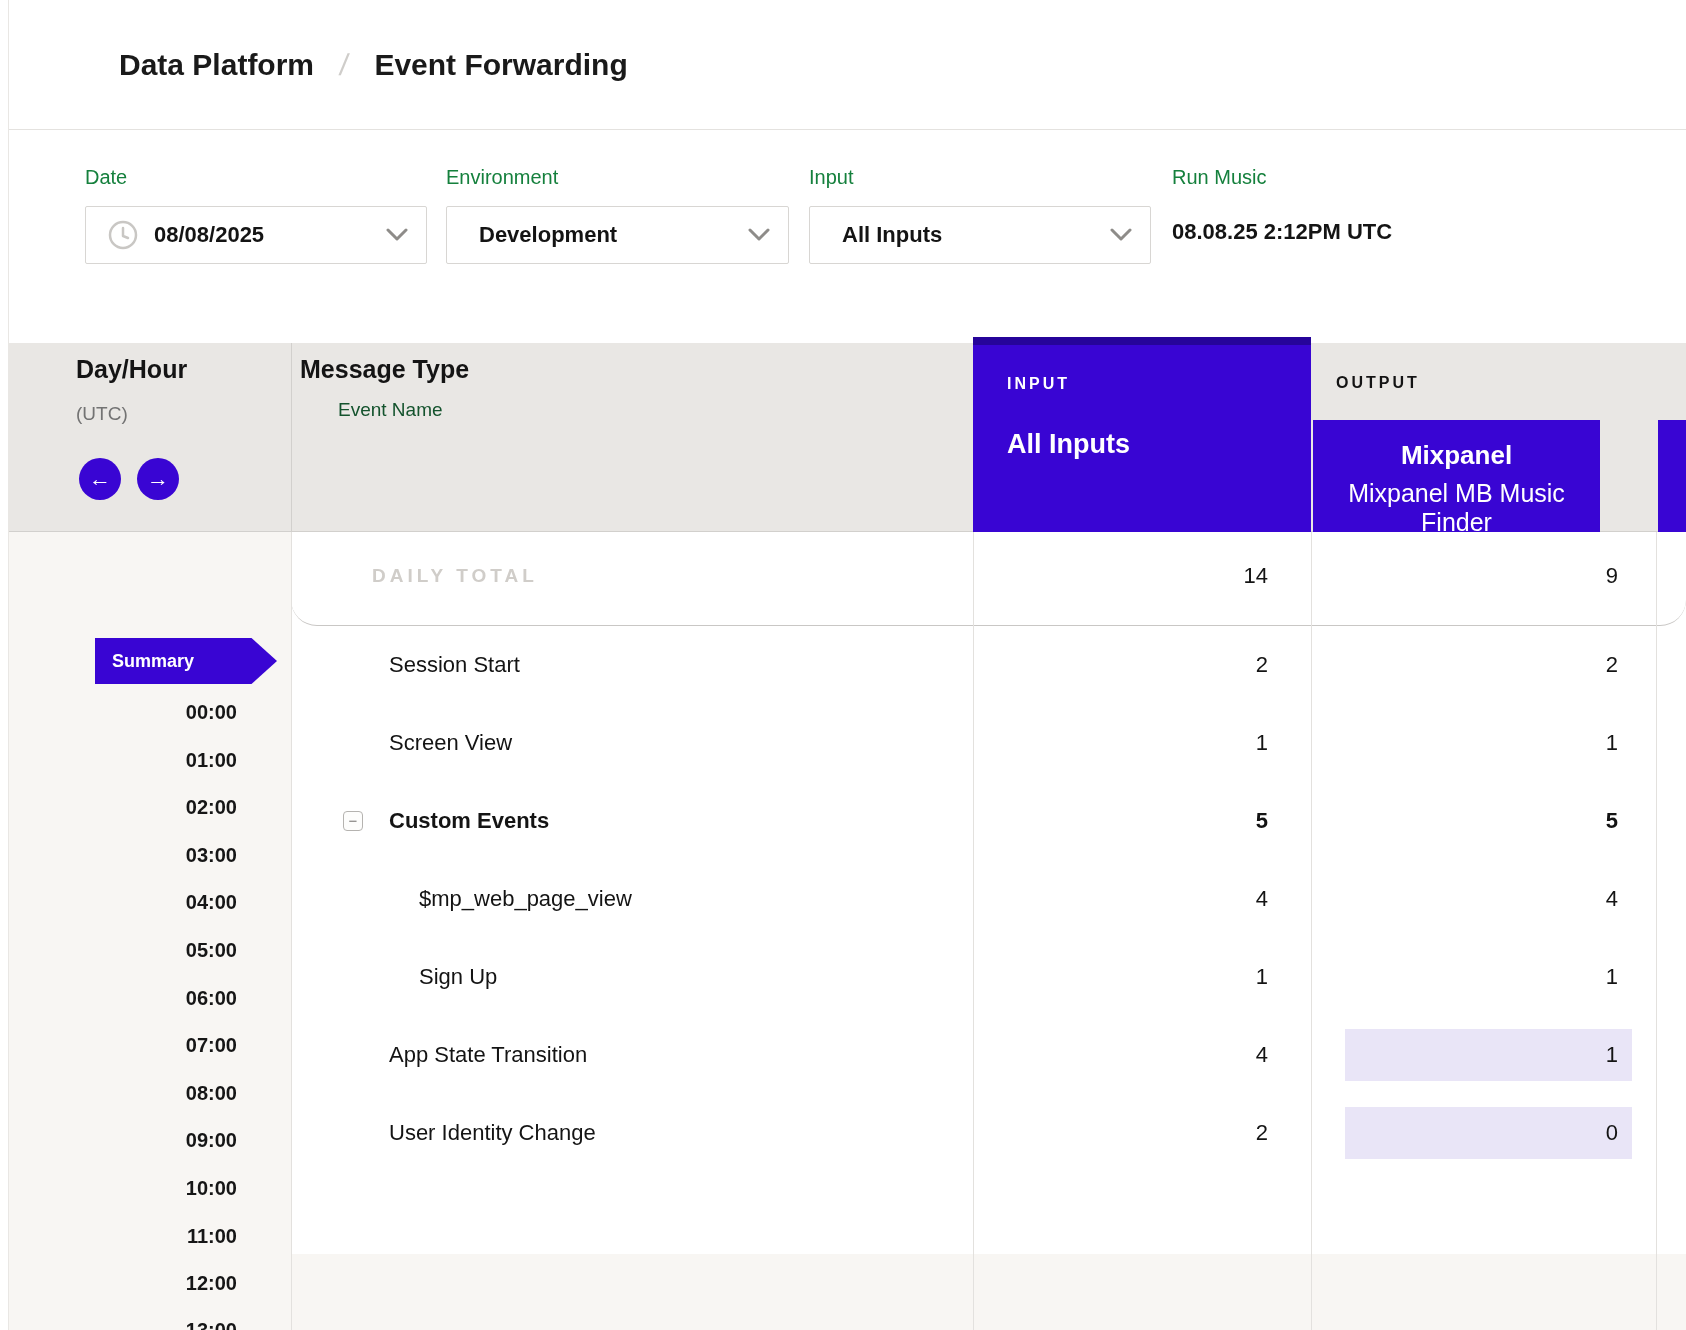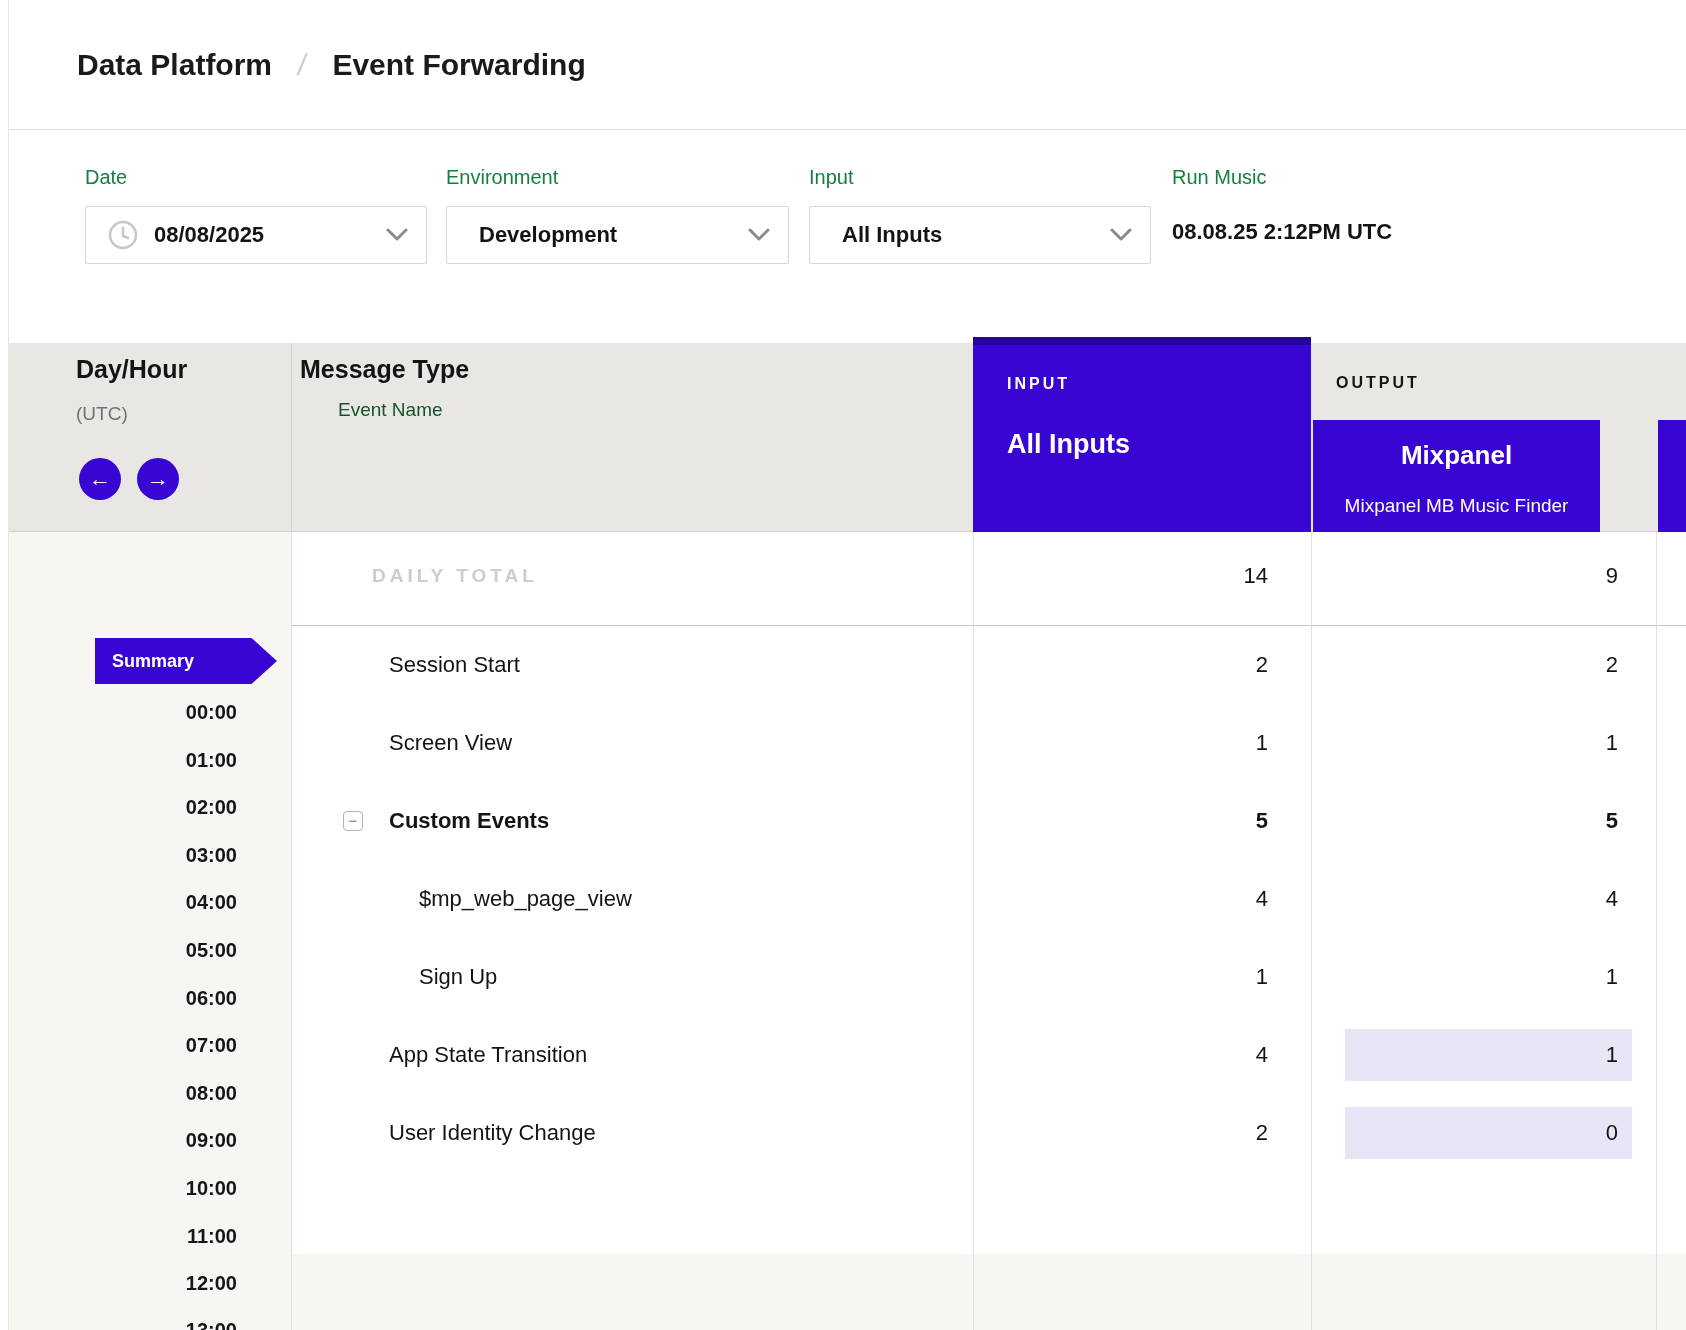--- a/index.html
+++ b/index.html
@@ -14,7 +14,7 @@
   .crumb-bar { position:absolute; left:9px; top:0; right:0; height:130px; background:#fff;
                border-bottom:1px solid #e4e2df; display:flex; align-items:center; }
   .crumb-bar .inner { display:flex; align-items:center; padding-left:68px; gap:26px; }
-  .crumb-section { font-size:30px; font-weight:600; color:#1a1a1a; cursor:pointer; }
+  .crumb-section { font-size:30px; font-weight:600; color:#1a1a1a; cursor:pointer;margin-left:42px; }
   .crumb-sep { font-size:30px; font-weight:300; color:#cfcdca; transform:skewX(-8deg); }
   .crumb-page { font-size:30px; font-weight:600; color:#1a1a1a; }
 

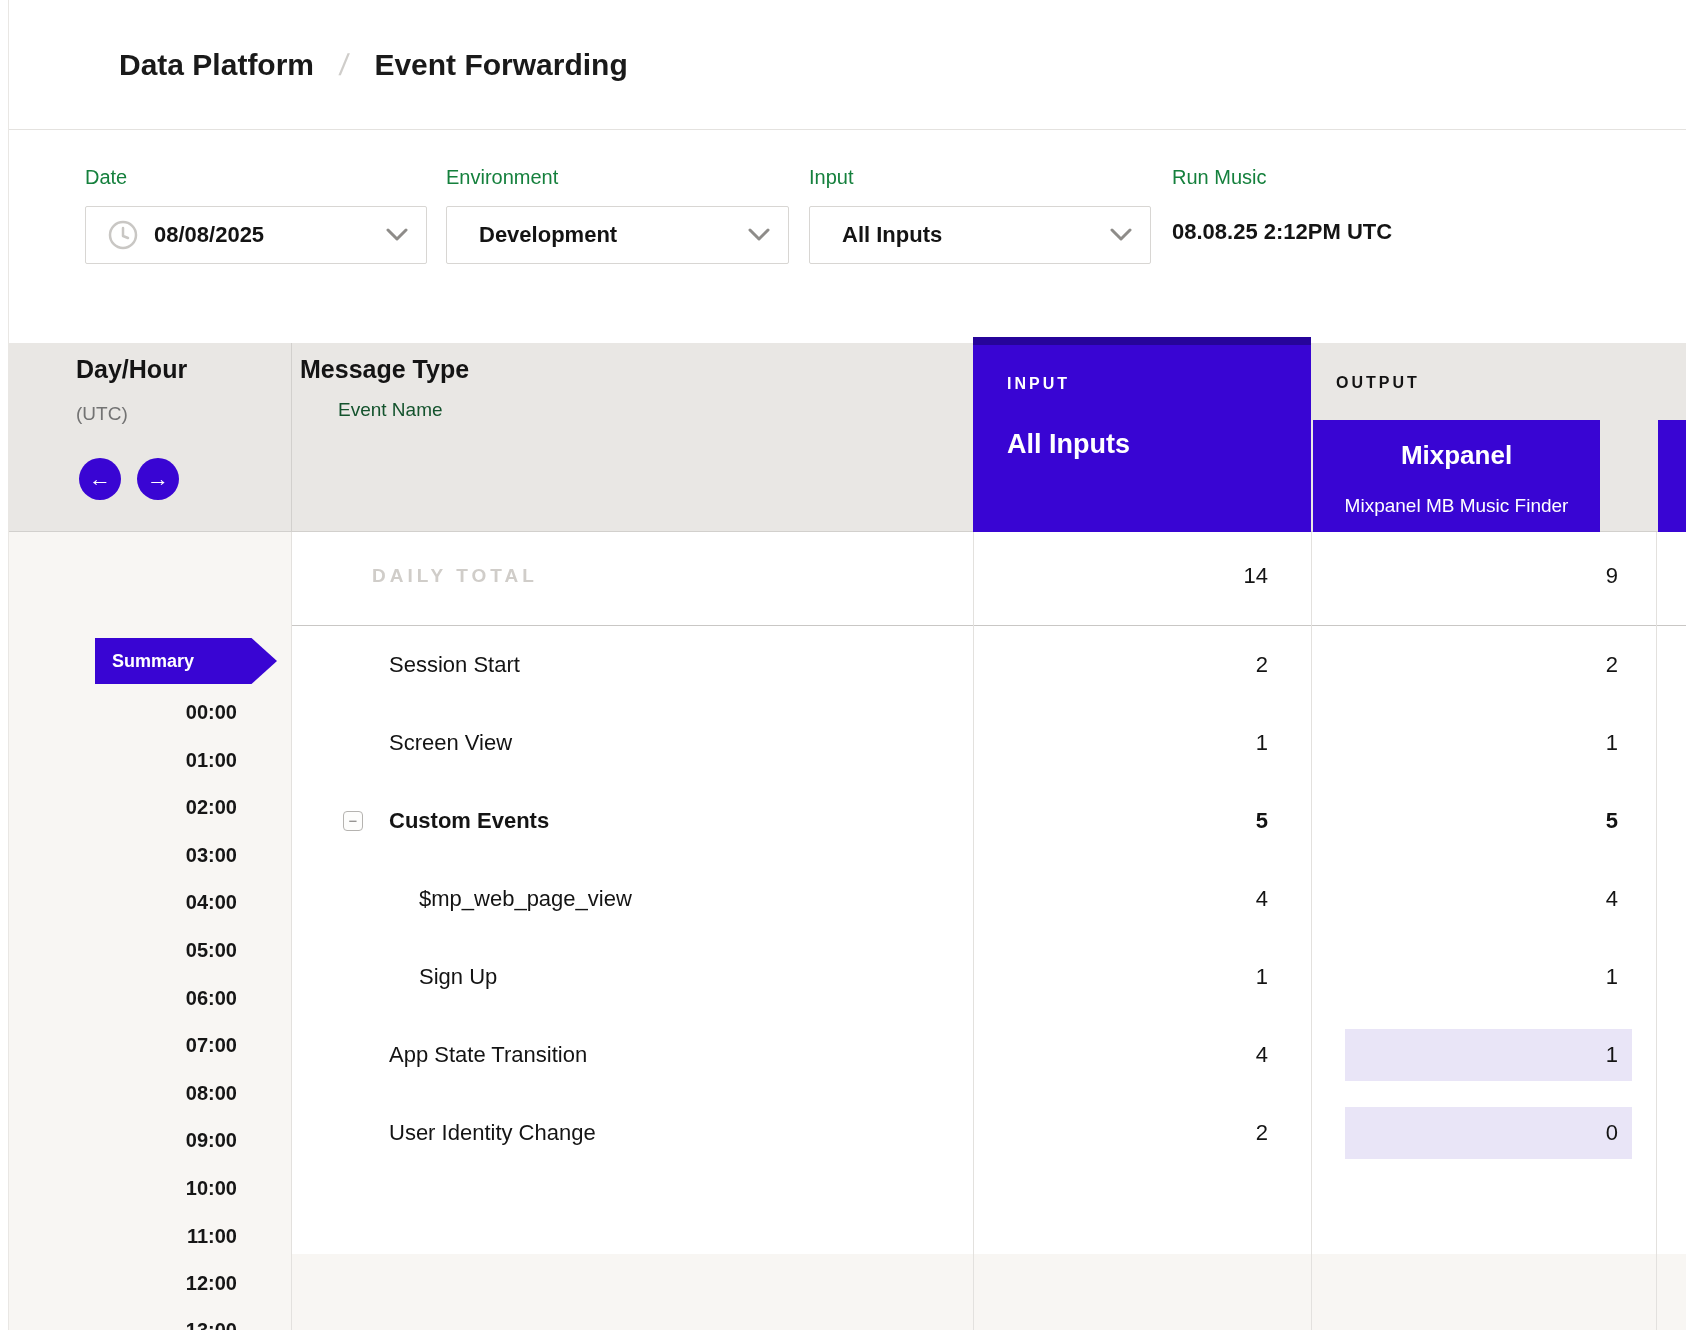--- a/index.html
+++ b/index.html
@@ -53,7 +53,7 @@
   .out-block.mixpanel { left:1313px; width:287px; }
   .out-block.stub { left:1658px; width:28px; }
   .out-name { display:block; margin-top:20px; font-size:26px; font-weight:700; }
-  .out-sub  { display:block; margin-top:24px; font-size:19px; font-weight:500; }
+  .out-sub  { display:block; margin-top:8px; font-size:25px; font-weight:500; }
 
   
   .leftcol { position:absolute; left:9px; top:532px; width:282px; height:798px; background:#f8f6f3; }

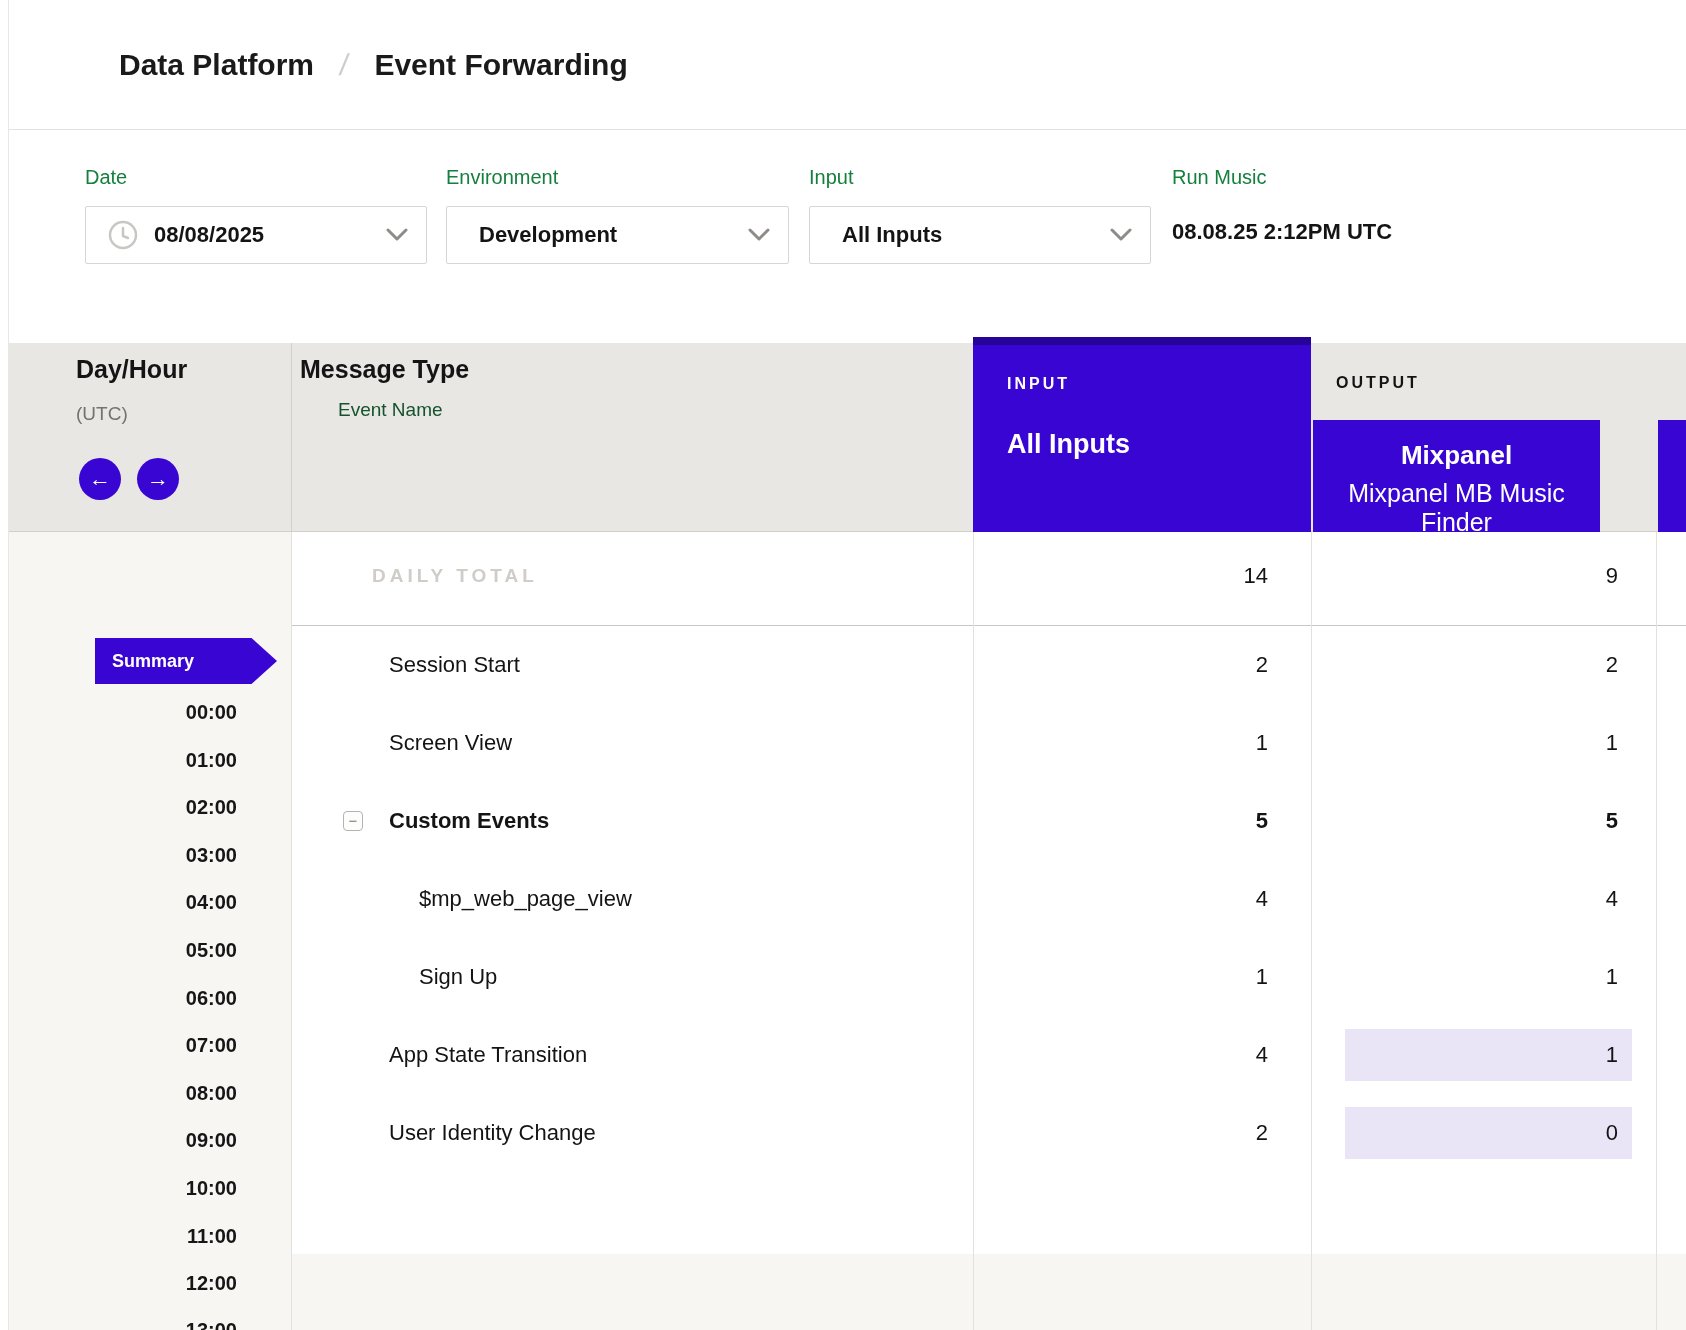--- a/index.html
+++ b/index.html
@@ -62,7 +62,7 @@
   .vline.c1 { left:291px; } .vline.c2 { left:973px; } .vline.c3 { left:1311px; } .vline.c4 { left:1656px; }
 
   .daily-row { position:absolute; left:291px; top:532px; right:0; height:94px;
-               border-bottom:1px solid #c9c7c5; }
+               border-bottom:1px solid #c9c7c5;border-radius:26px; }
   .daily-label { position:absolute; left:81px; top:33px; font-size:19px; font-weight:700;
                  letter-spacing:4px; color:#d0cdc9; }
   .num { position:absolute; text-align:right; font-size:22px; color:#141414; }

